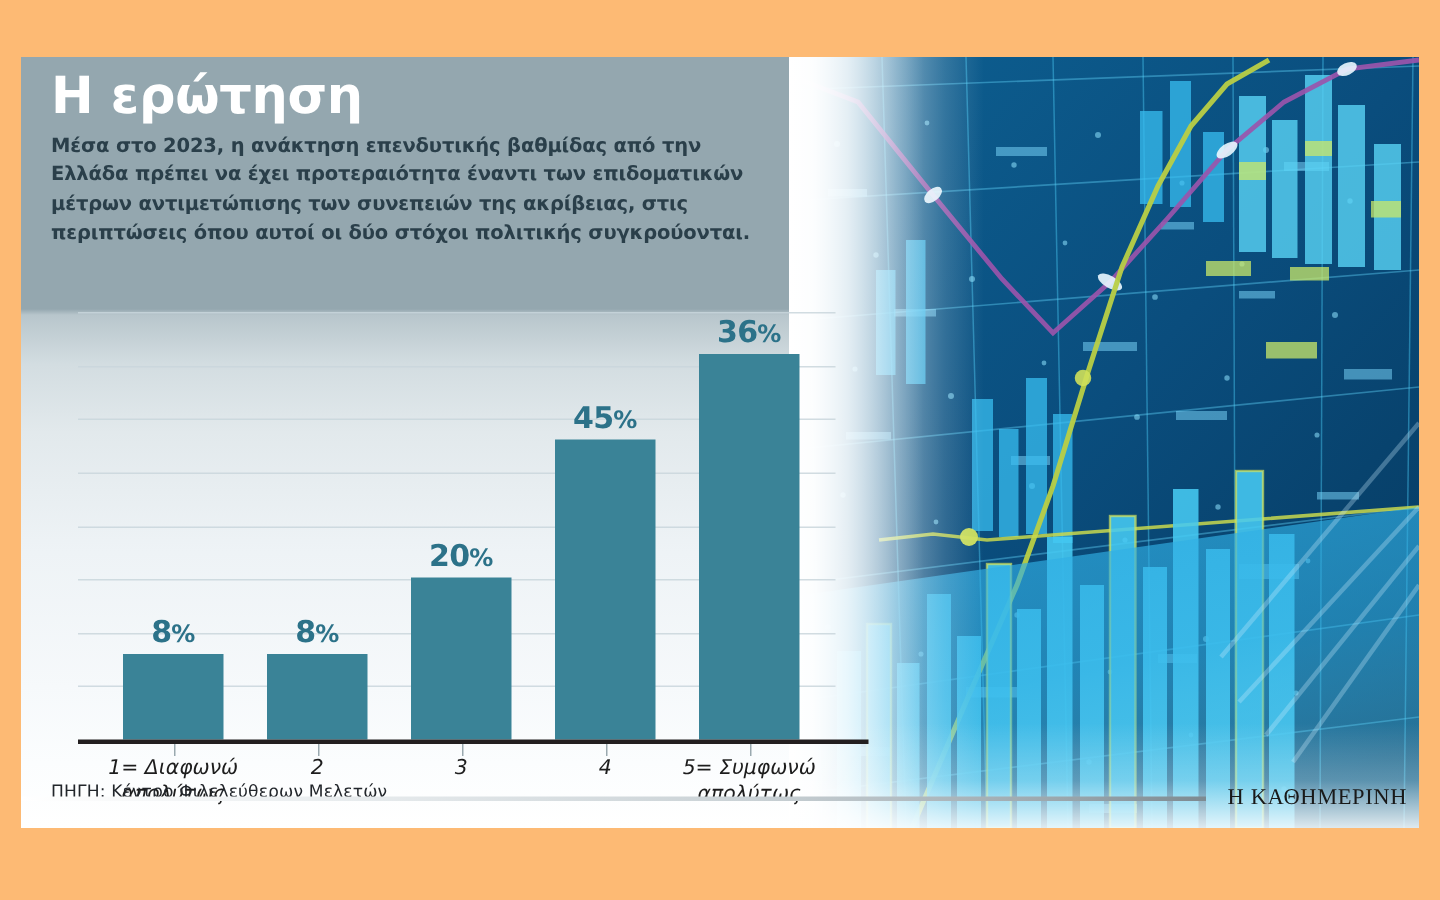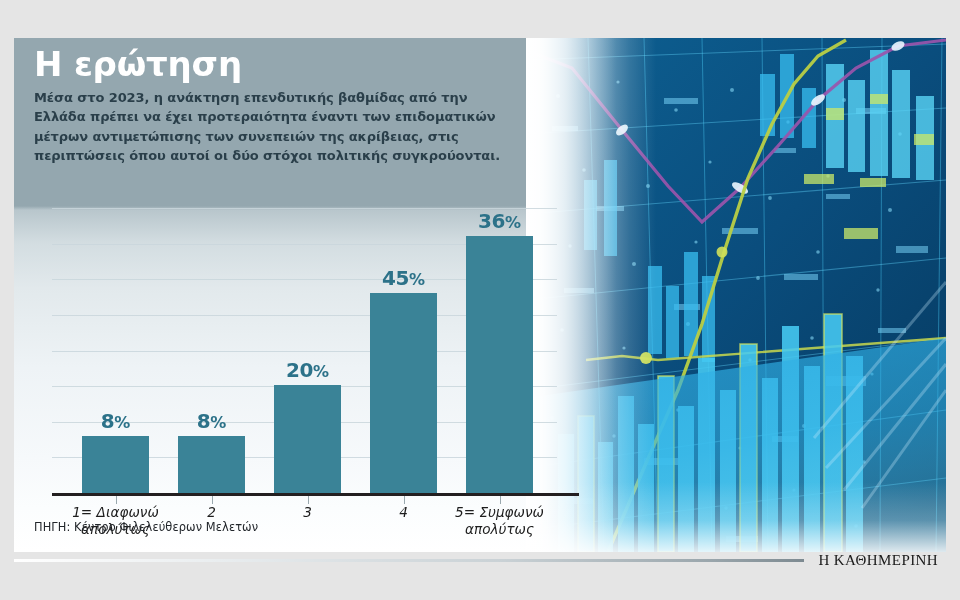--- a/index.html
+++ b/index.html
@@ -19,7 +19,7 @@
     position: relative;
     width: 960px;
     height: 600px;
-    background: #e5e5e5;
+    background: #fdba74;
   }
 
   

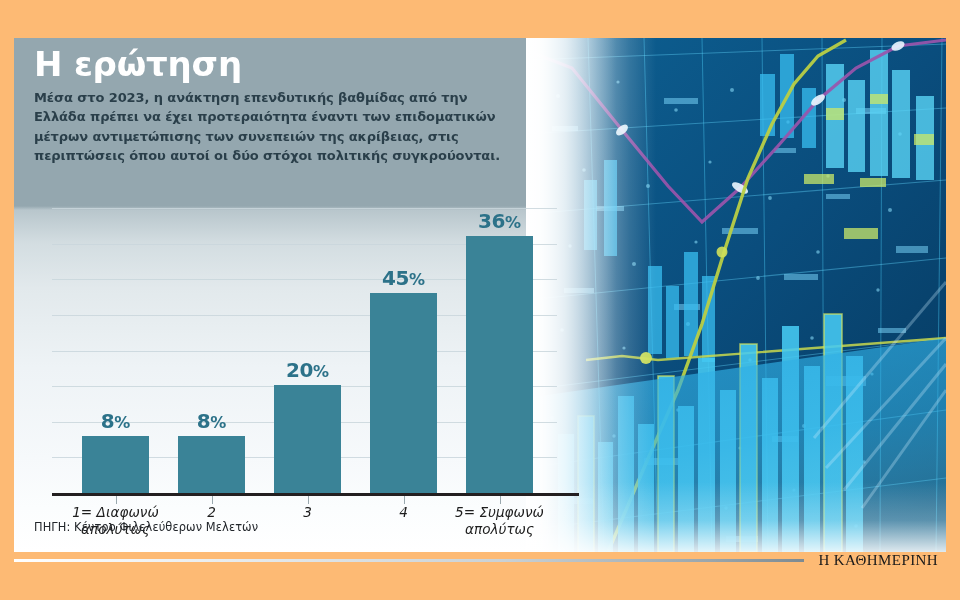--- a/index.html
+++ b/index.html
@@ -212,7 +212,7 @@
   .footer {
     position: absolute;
     left: 14px;
-    top: 552px;
+    top: 524px;
     width: 932px;
     height: 22px;
   }

